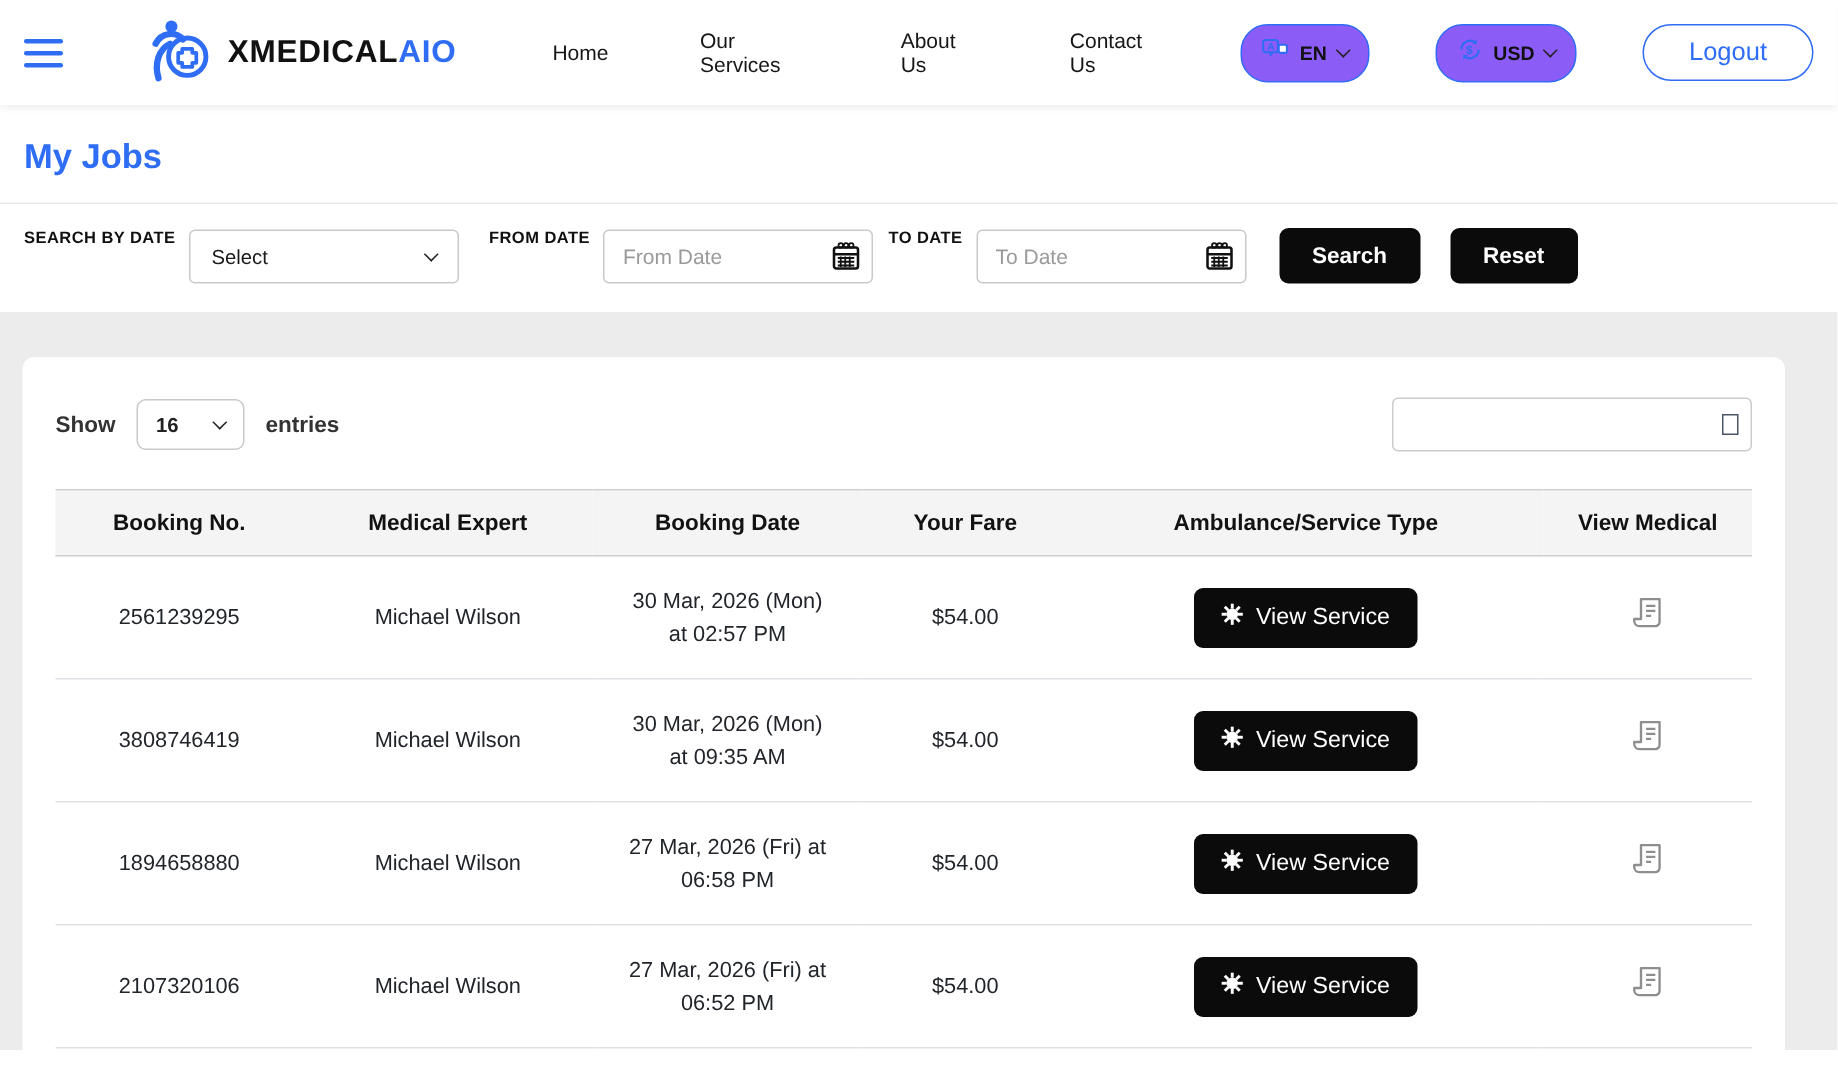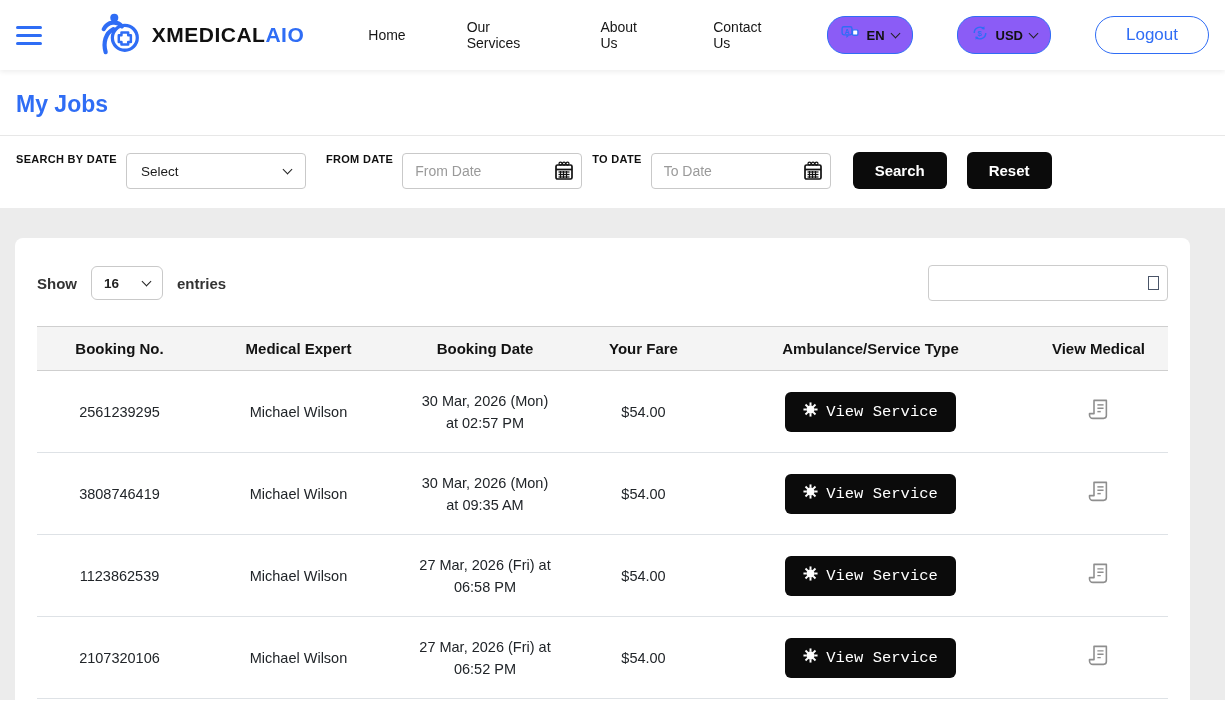--- a/index.html
+++ b/index.html
@@ -72,7 +72,7 @@
   .date-cell { line-height:22px; }
   .view-service-btn { display:inline-flex; align-items:center; gap:8px; background:#0b0b0b;
     color:#fff; border:none; border-radius:6px; padding:10px 18px; cursor:pointer;
-    font-family:Liberation Mono, monospace; font-size:15.5px; }
+    font-family:Liberation Sans, sans-serif; font-size:15.5px; }
   .invoice-btn { background:none; border:none; cursor:pointer; }
 </style>
 </head>

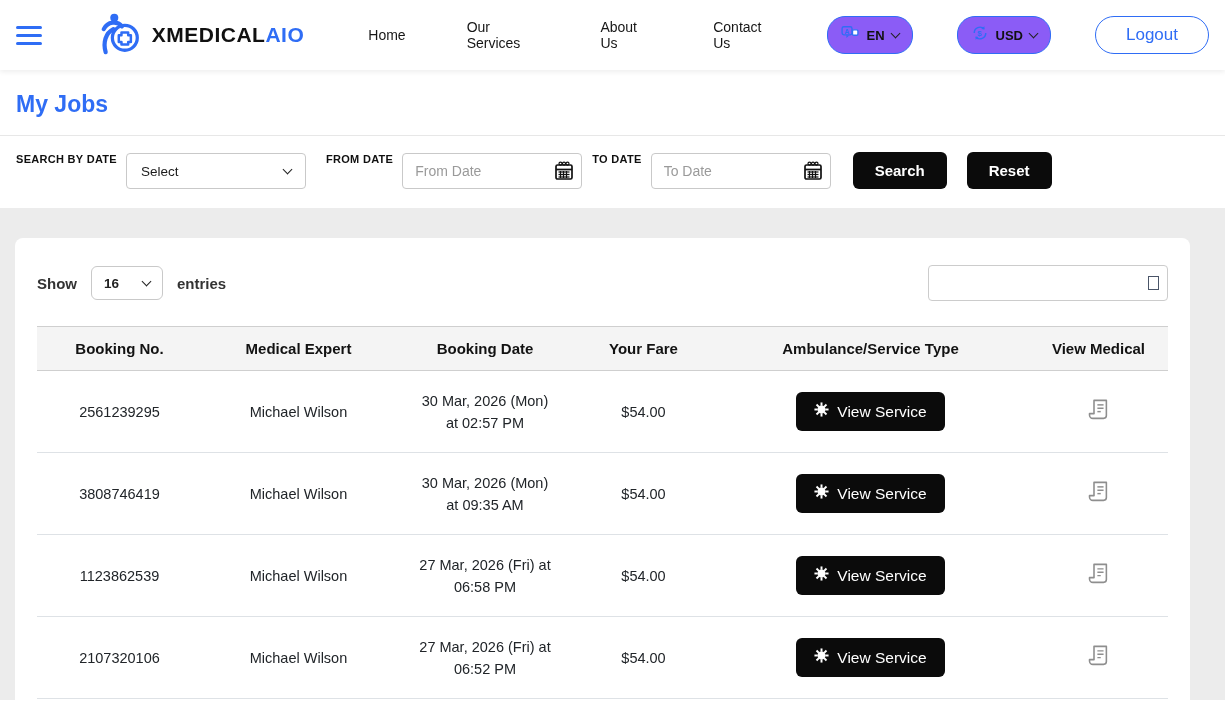--- a/index.html
+++ b/index.html
@@ -322,7 +322,7 @@
         </tr>
 
         <tr>
-          <td>1123862539</td>
+          <td>1894658880</td>
           <td>Michael Wilson</td>
           <td class="date-cell">
             <div>27 Mar, 2026 (Fri) at</div>

